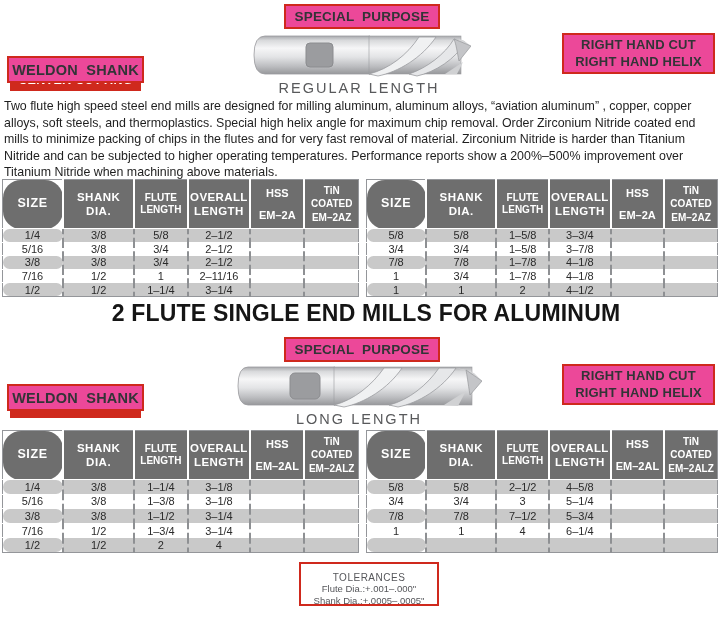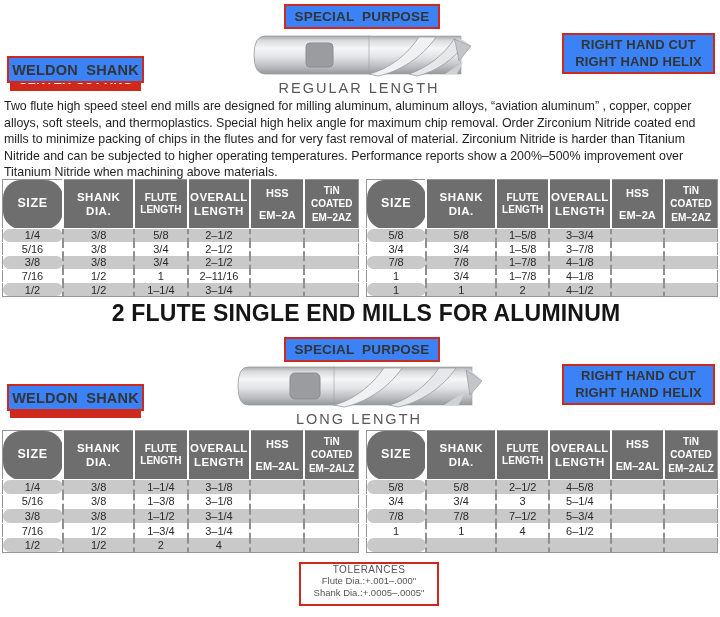--- a/index.html
+++ b/index.html
@@ -11,7 +11,7 @@
   .badge { position:absolute; display:flex; align-items:center; justify-content:center;
            font-weight:bold; white-space:pre; text-align:center; }
   .badge-filled { background:var(--red,#cf291d); color:#fff; font-size:12.5px; letter-spacing:.3px;margin-top:44px; }
-  .badge-outline { background:#3b82f6; border:2px solid var(--red,#cf291d); color:#333437;
+  .badge-outline { background:#ec4899; border:2px solid var(--red,#cf291d); color:#333437;
                    font-size:13.5px; letter-spacing:.2px; }
   .b-cc1 { left:10px;  top:24px;  width:131px; height:23px; }
   .b-ws1 { left:7px;   top:56px;  width:137px; height:27px; font-size:14.5px; }

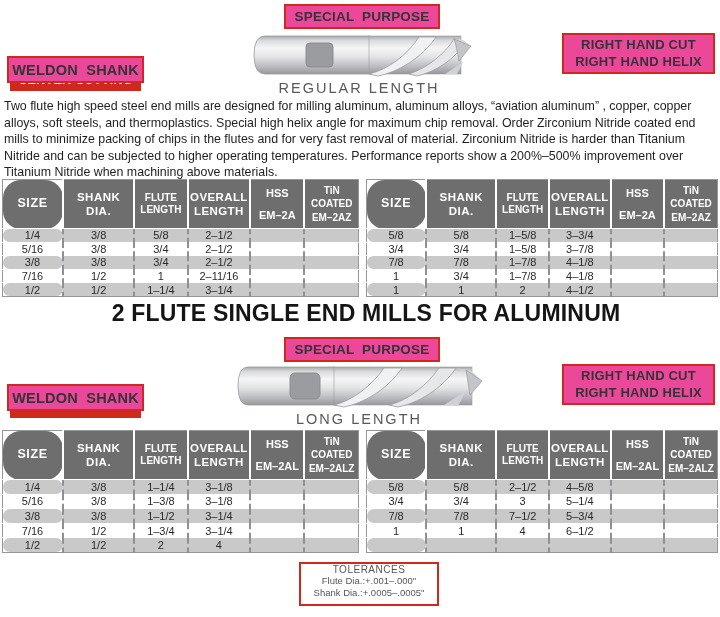--- a/index.html
+++ b/index.html
@@ -375,7 +375,7 @@
           <td class="c0">1</td>
           <td class="c1">1</td>
           <td class="c2">4</td>
-          <td class="c3">6–1/2</td>
+          <td class="c3">6–1/4</td>
           <td class="c4"></td>
           <td class="c5"></td>
         </tr>

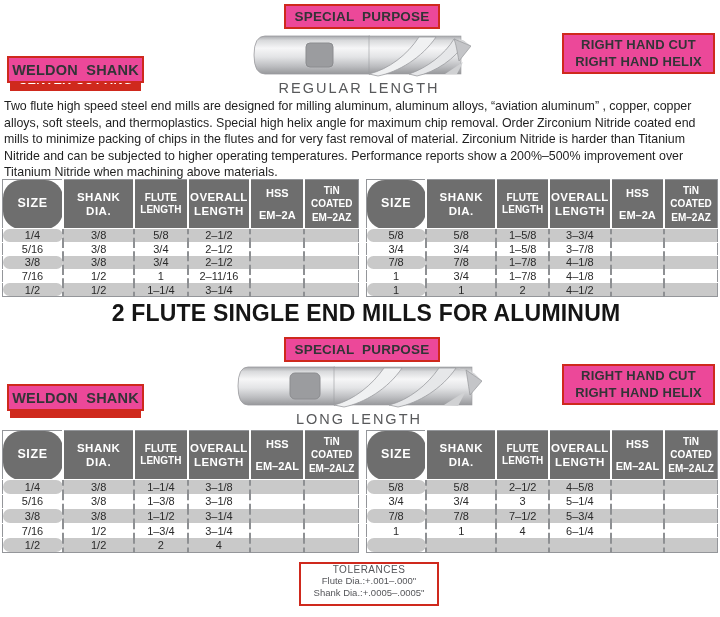--- a/index.html
+++ b/index.html
@@ -67,7 +67,7 @@
   
   .tol-box { position:absolute; left:299px; top:562px; width:140px; height:44px;
              border:2px solid var(--red,#cf291d); background:#fff; text-align:center;
-             color:#55565a; padding-top:0; }
+             color:#55565a; padding-top:8px; }
   .tol-title { font-size:10px; letter-spacing:.5px; }
   .tol-line { font-size:9.5px; line-height:1.25; }
 </style>

